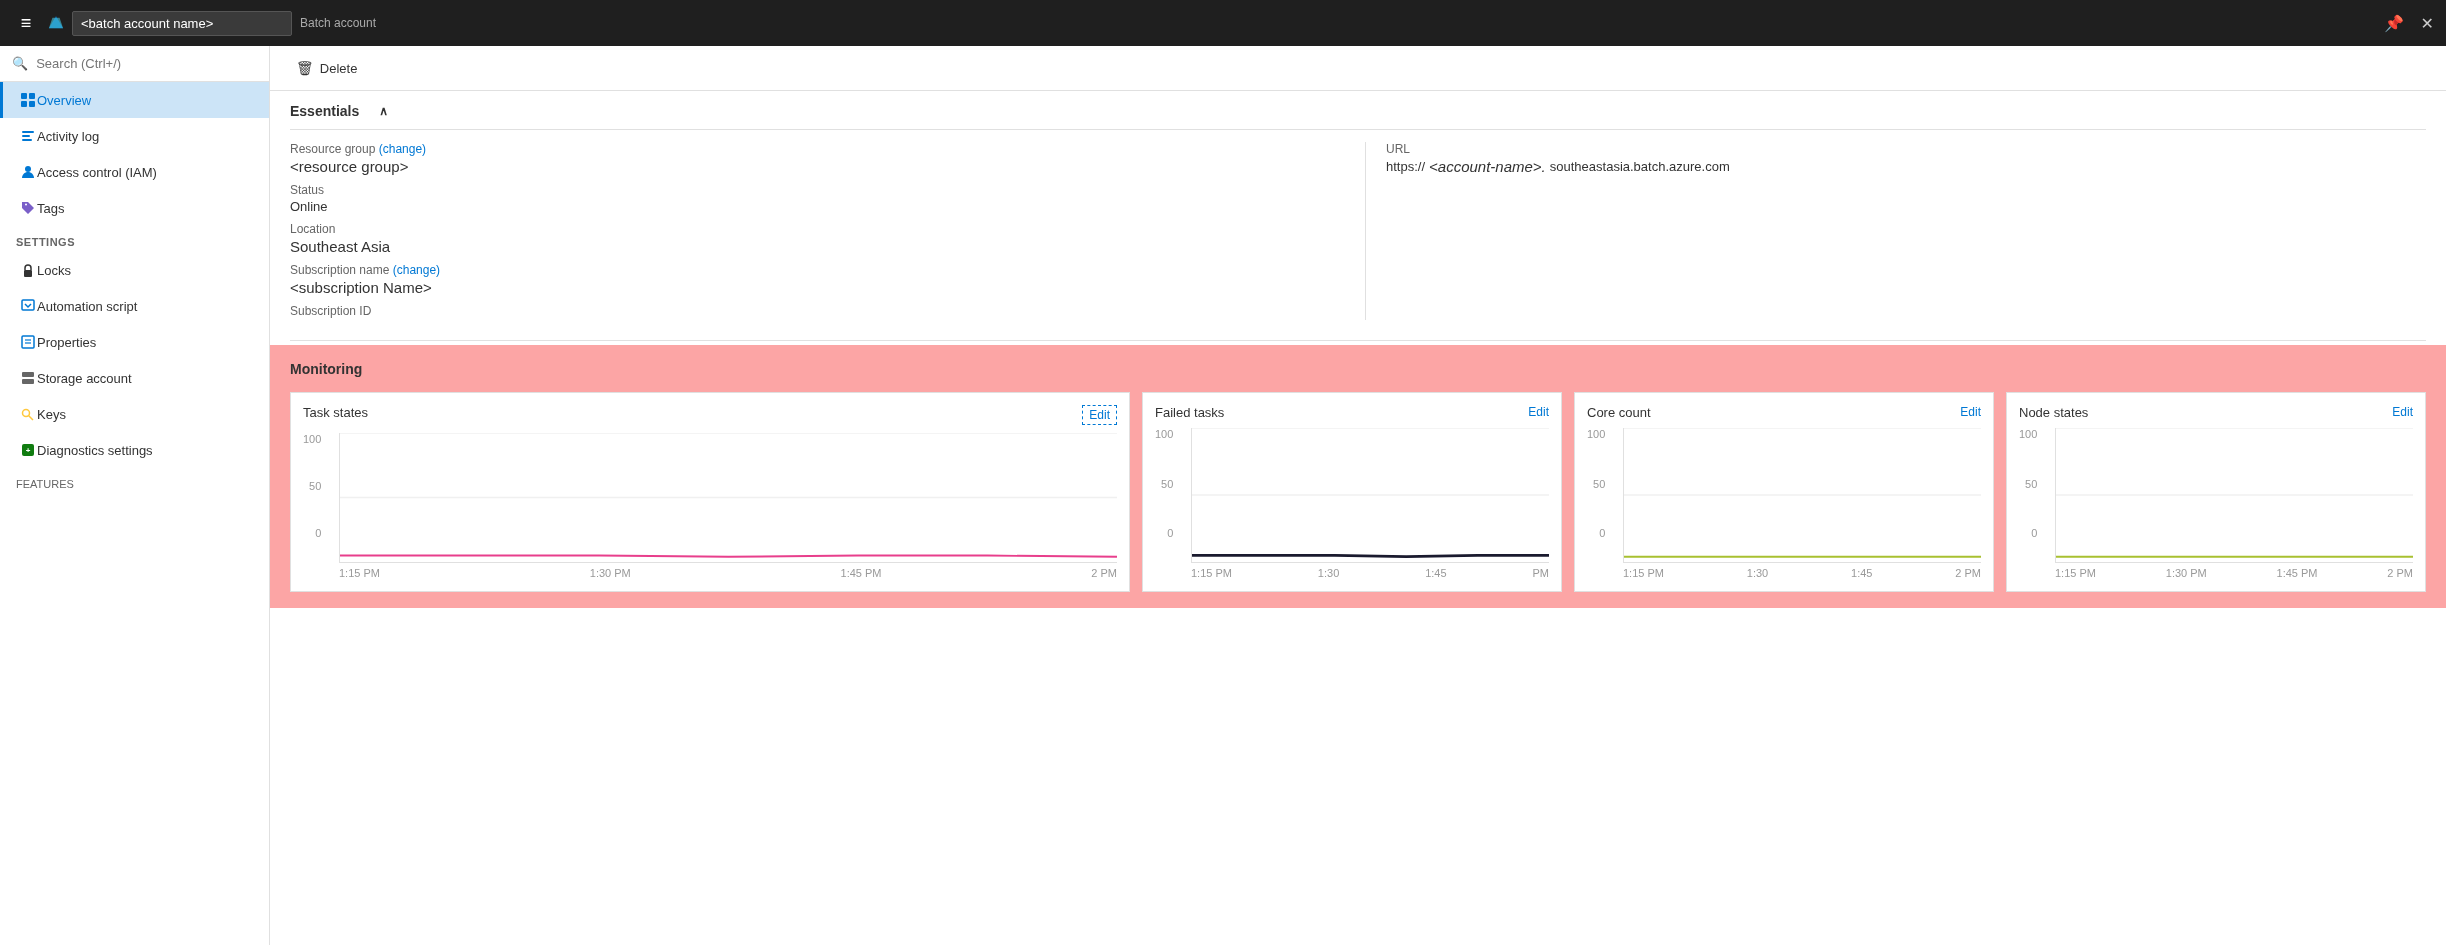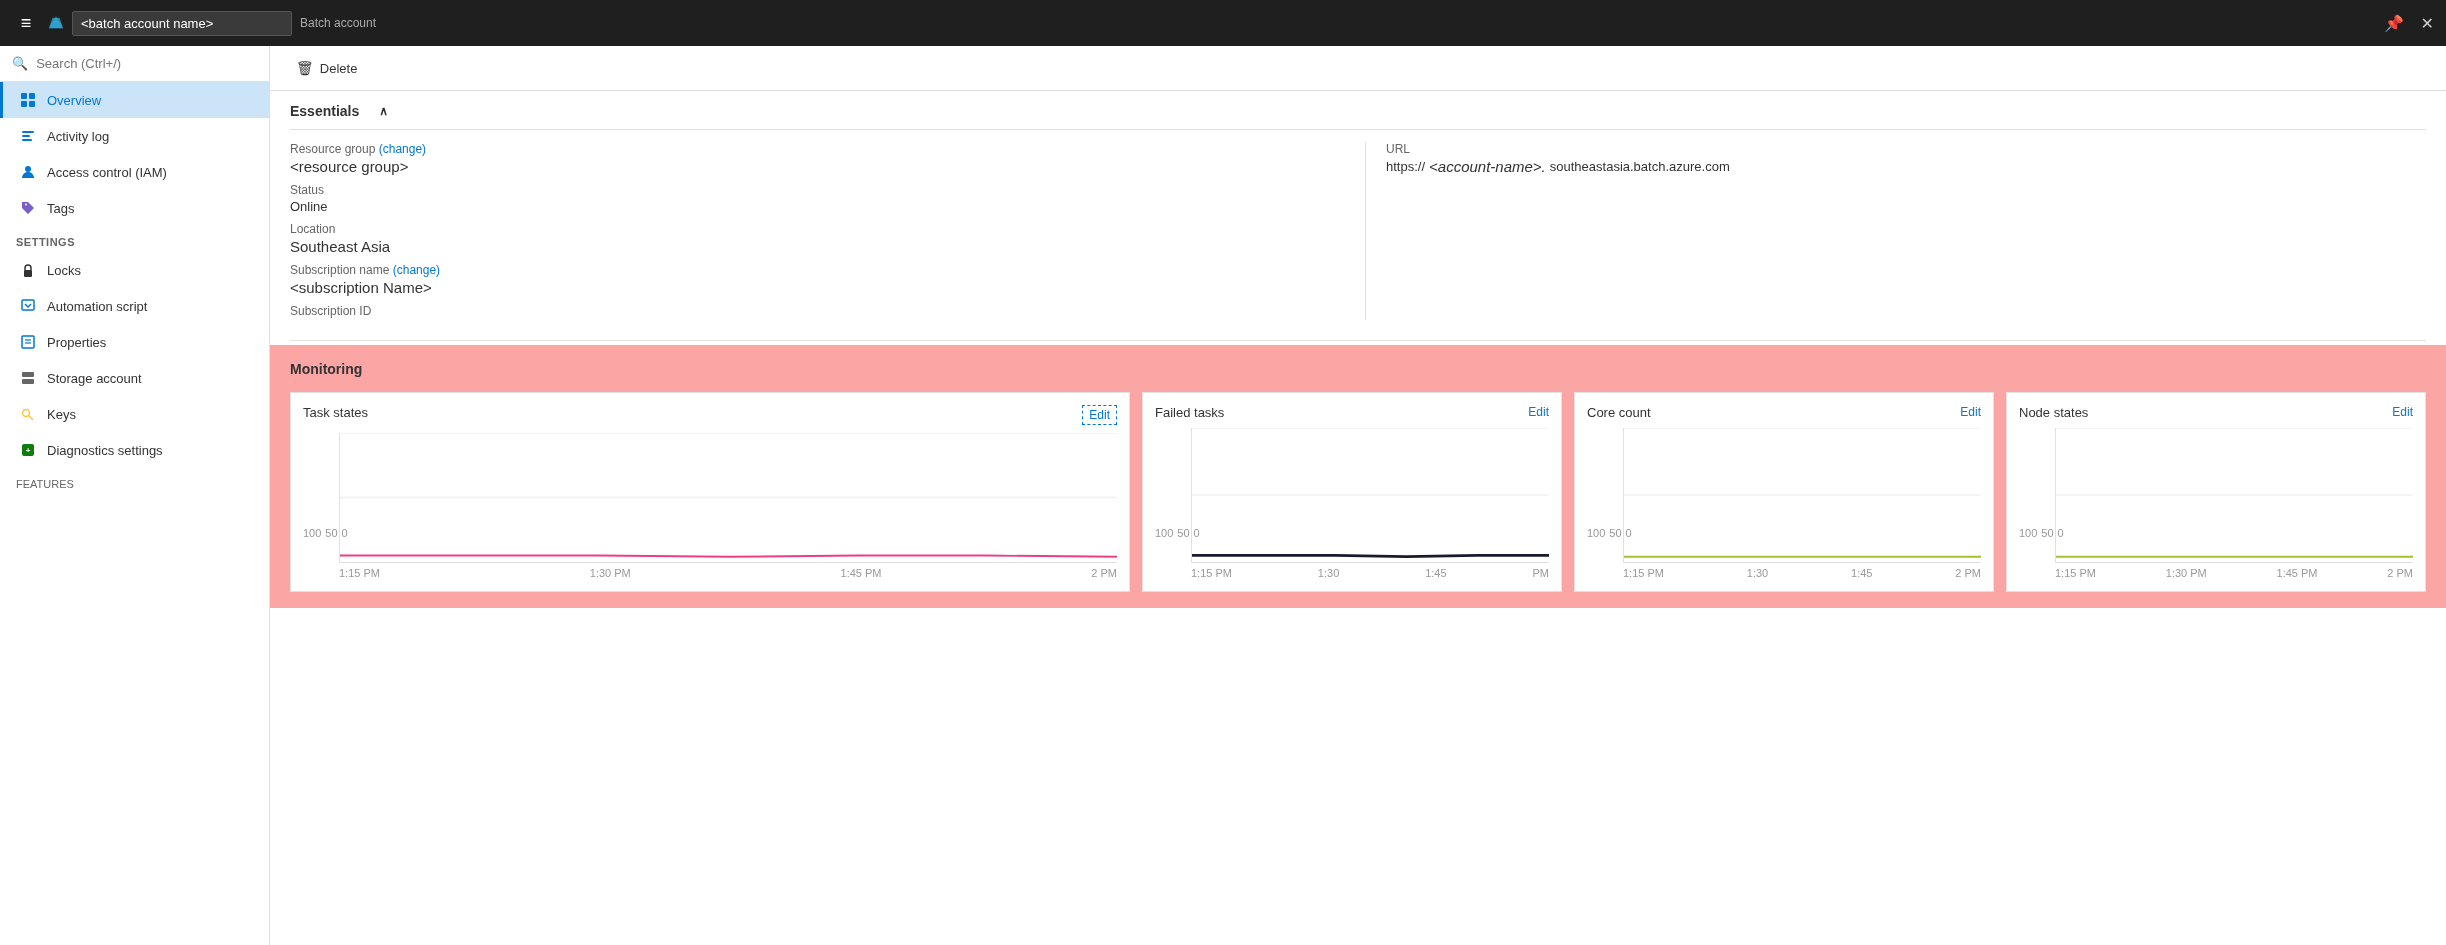--- a/index.html
+++ b/index.html
@@ -94,7 +94,6 @@
     .sidebar-item {
       display: flex;
       align-items: center;
-      gap: 10px;
       padding: 9px 16px;
       cursor: pointer;
       color: #333;

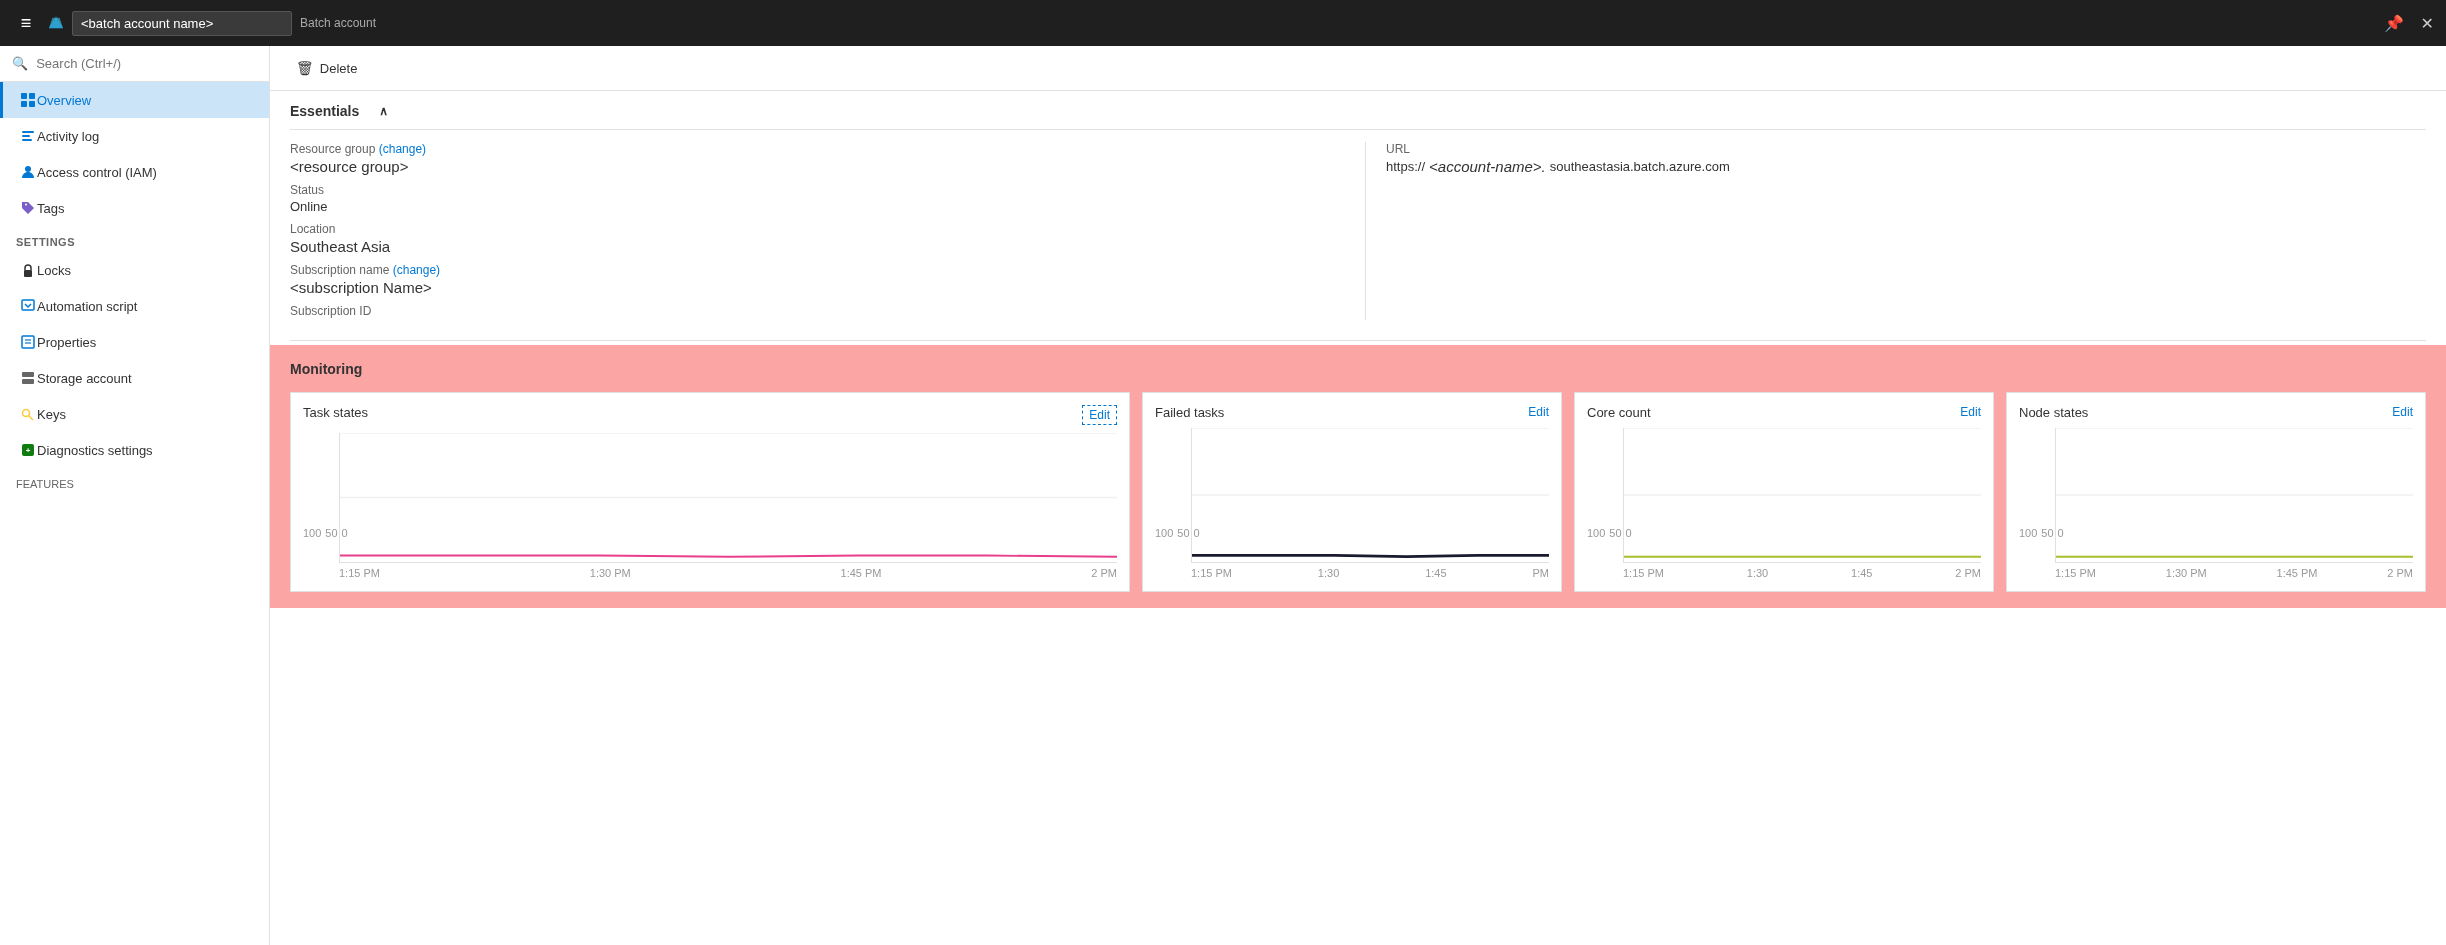--- a/index.html
+++ b/index.html
@@ -278,7 +278,7 @@
       top: 0;
       bottom: 24px;
       display: flex;
-      flex-direction: row;
+      flex-direction: column;
       justify-content: space-between;
       align-items: flex-end;
     }

